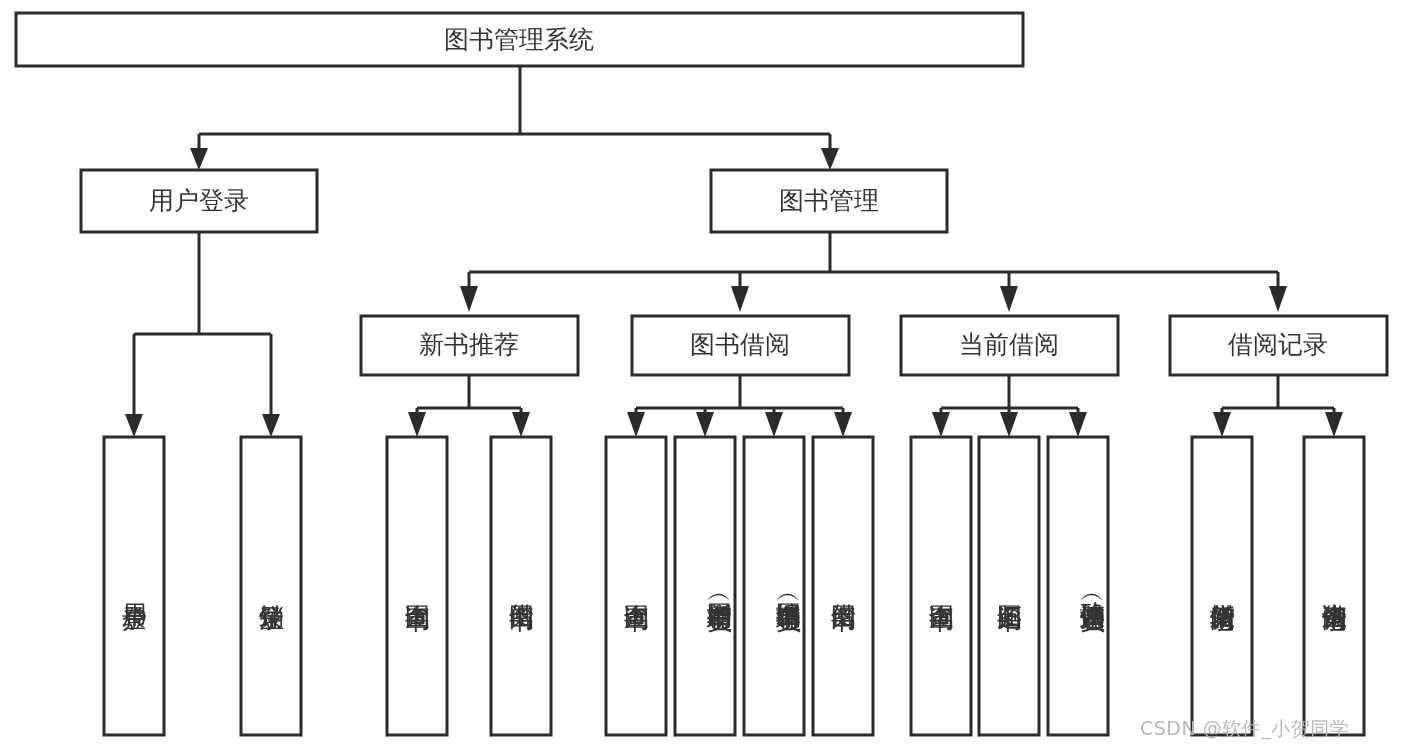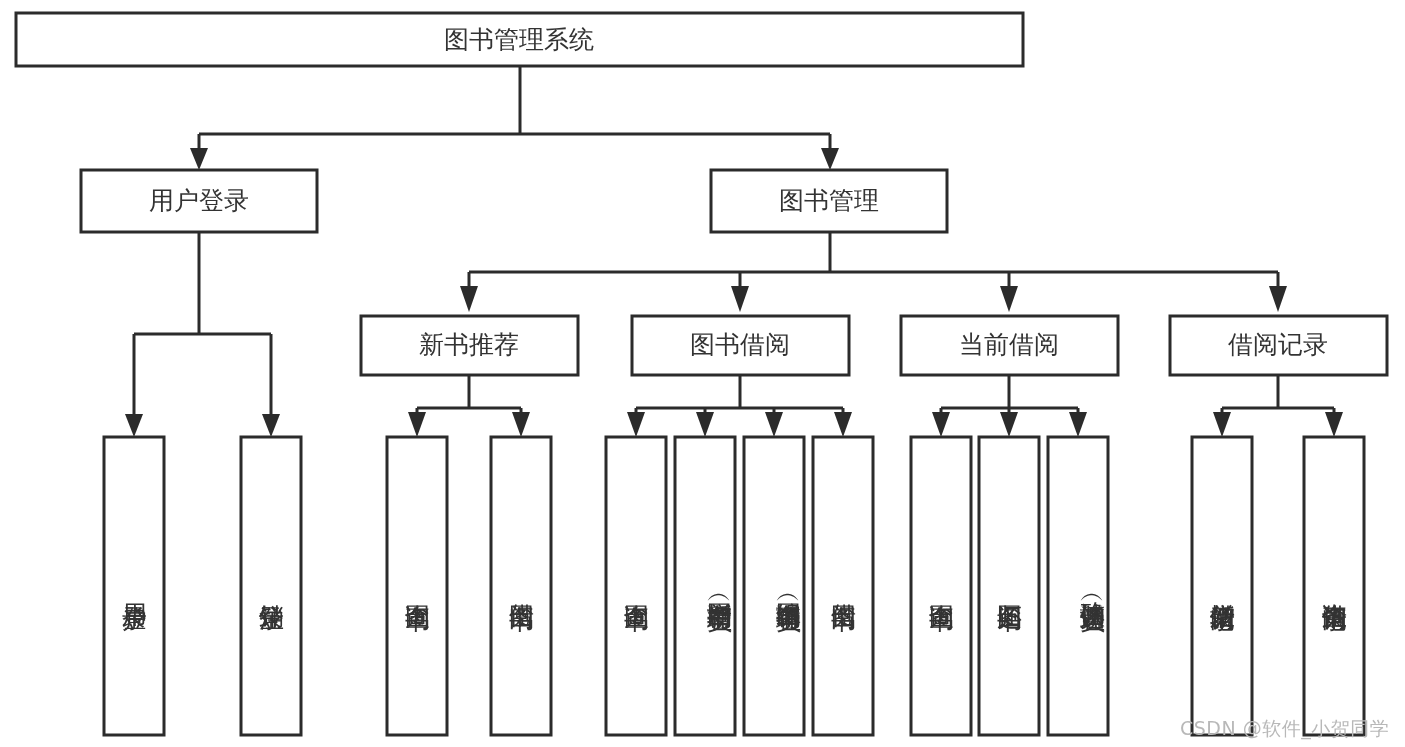--- a/index.html
+++ b/index.html
@@ -232,7 +232,7 @@
   <div class="node-label-v" style="left:1192px; top:437px; width:60px; height:298px;">新增借阅记录</div>
   <div class="node-label-v" style="left:1304px; top:437px; width:60px; height:298px;">查询借阅记录</div>
 
-  <div class="watermark" style="left:1180px; top:716px;">CSDN @软件_小贺同学</div>
+  <div class="watermark" style="left:1140px; top:716px;">CSDN @软件_小贺同学</div>
 
 </div>
 

